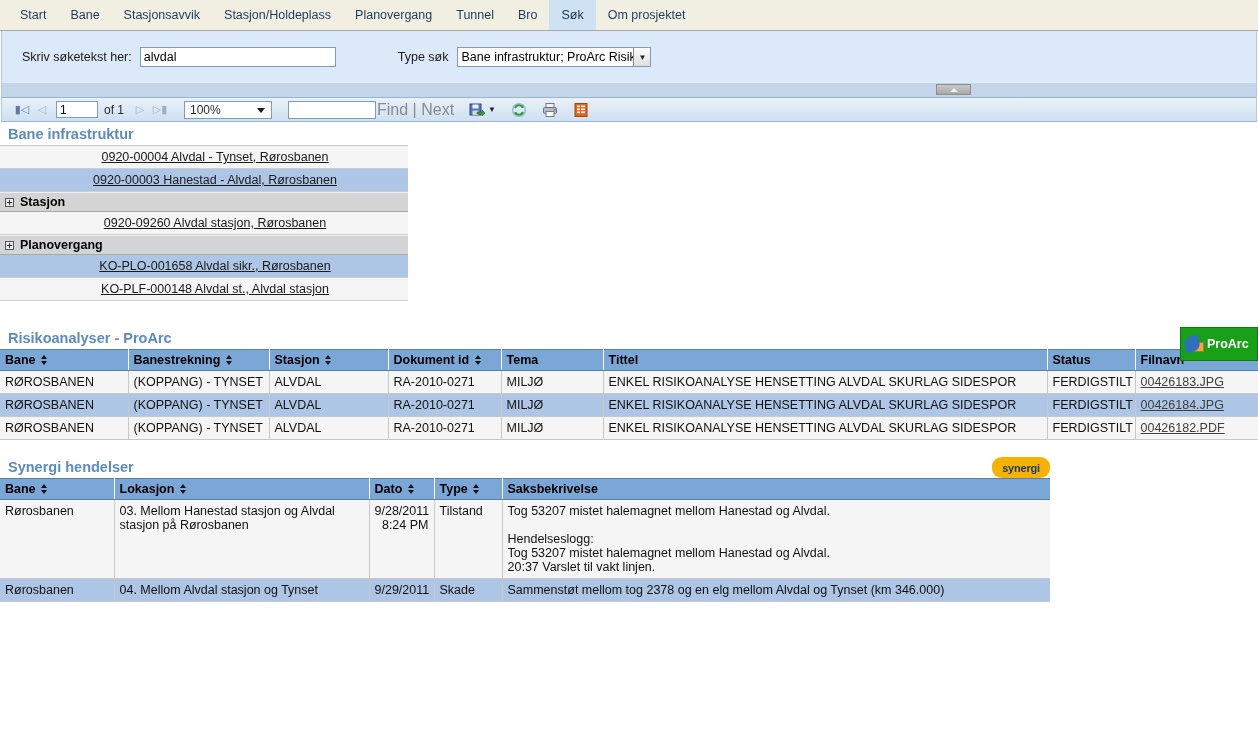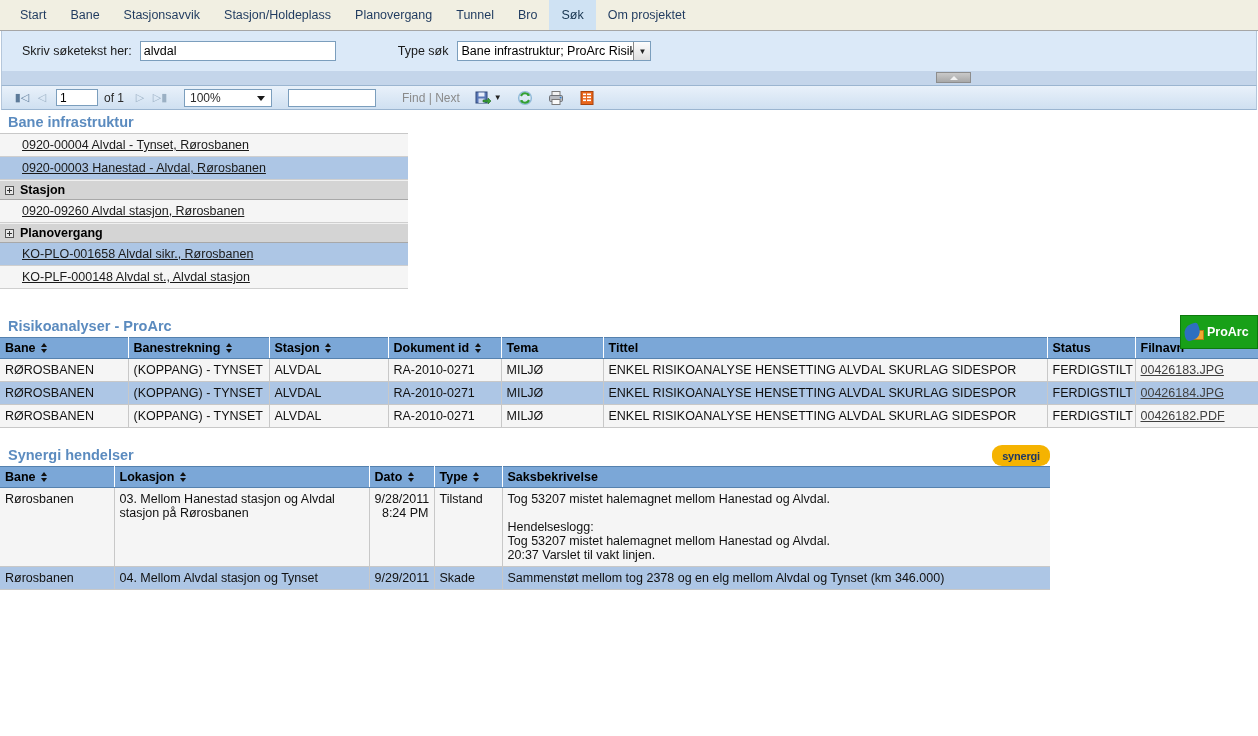--- a/index.html
+++ b/index.html
@@ -37,7 +37,7 @@
   
   #searchpanel {
     position: relative;
-    height: 40px;
+    height: 52px;
     background: #dbe9f8;
     border-left: 1px solid #b5c7db;
     border-right: 1px solid #b5c7db;

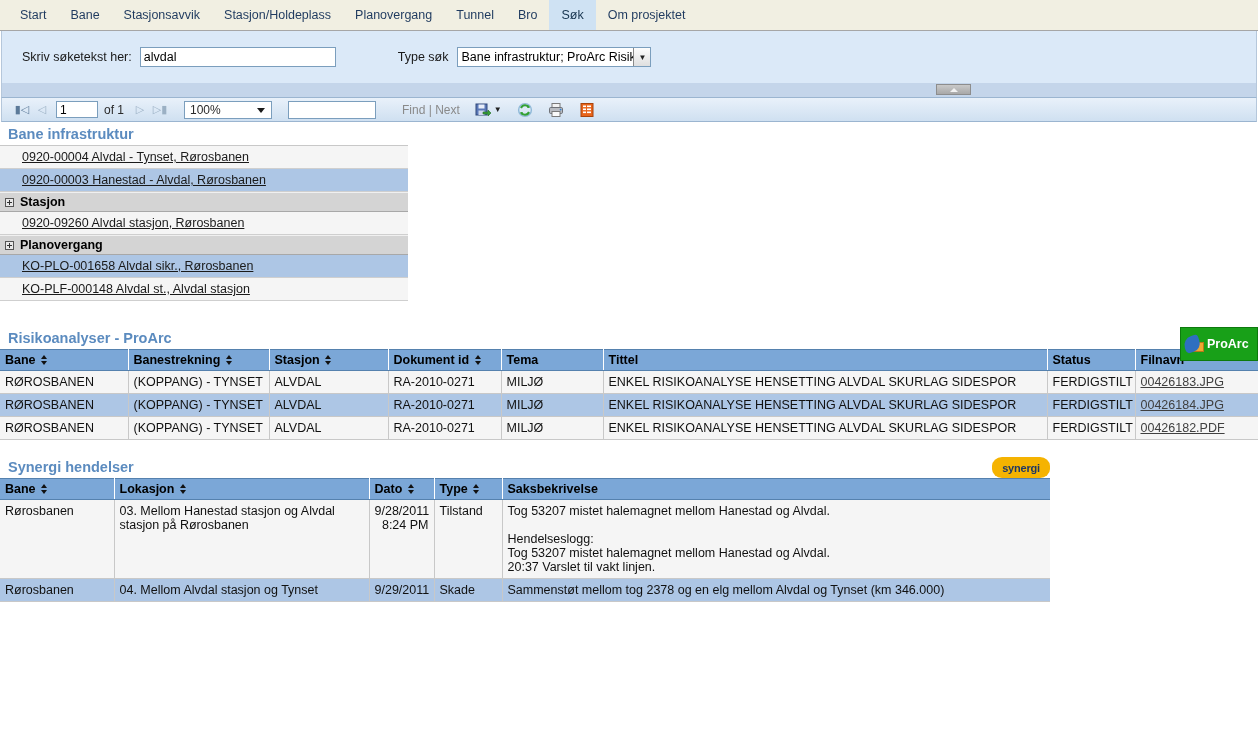--- a/index.html
+++ b/index.html
@@ -154,7 +154,7 @@
     width: 88px; height: 18px;
     border: 1px solid #7b9ebd; background: #fff;
   }
-  #findlinks { margin-left: 26px; font-size: 12px; color: #8a8a8a; }
+  #findlinks { margin-left: 1px; font-size: 16px; color: #8a8a8a; }
   .tbicon { margin-left: 15px; display:flex; align-items:center; cursor:pointer; }
 
   

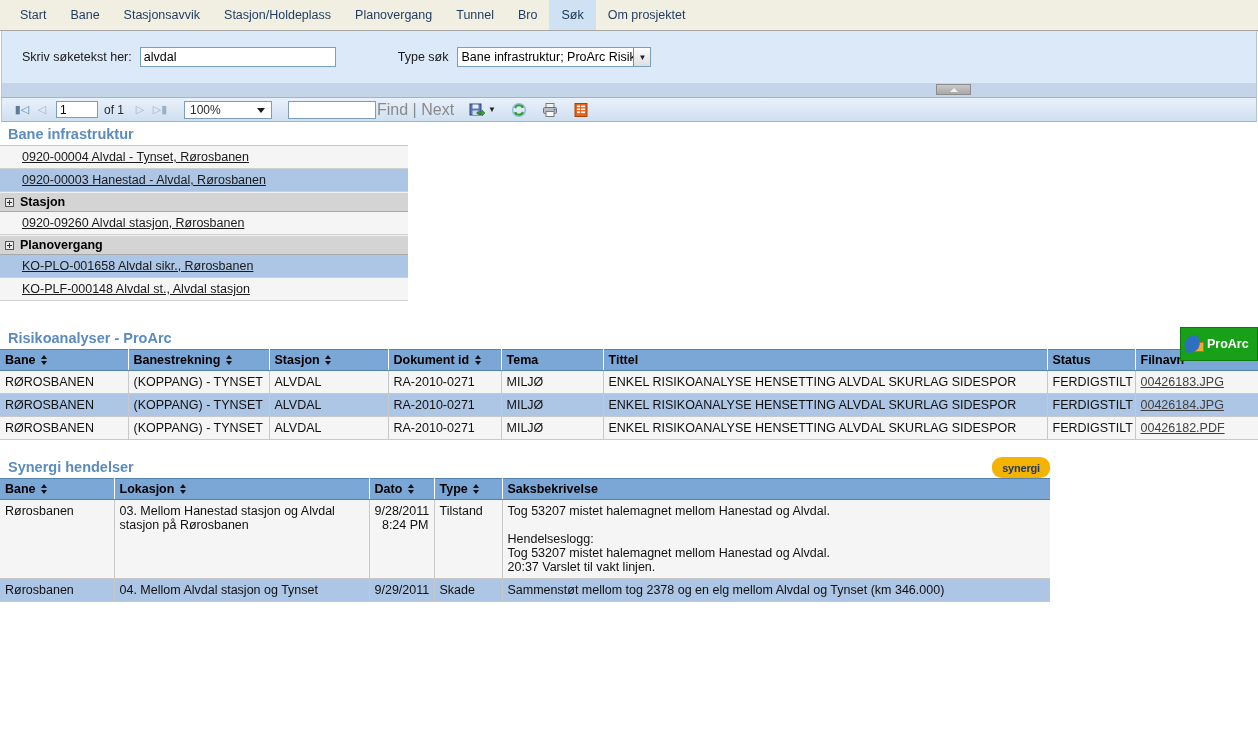--- a/index.html
+++ b/index.html
@@ -196,6 +196,7 @@
     font-size: 12.5px;
     background: #f5f5f5;
     border-bottom: 1px solid #cfcfcf;
+    justify-content: center;
   }
   .tree-item.sel { background: #adc6e5; }
   .tree-item a {

